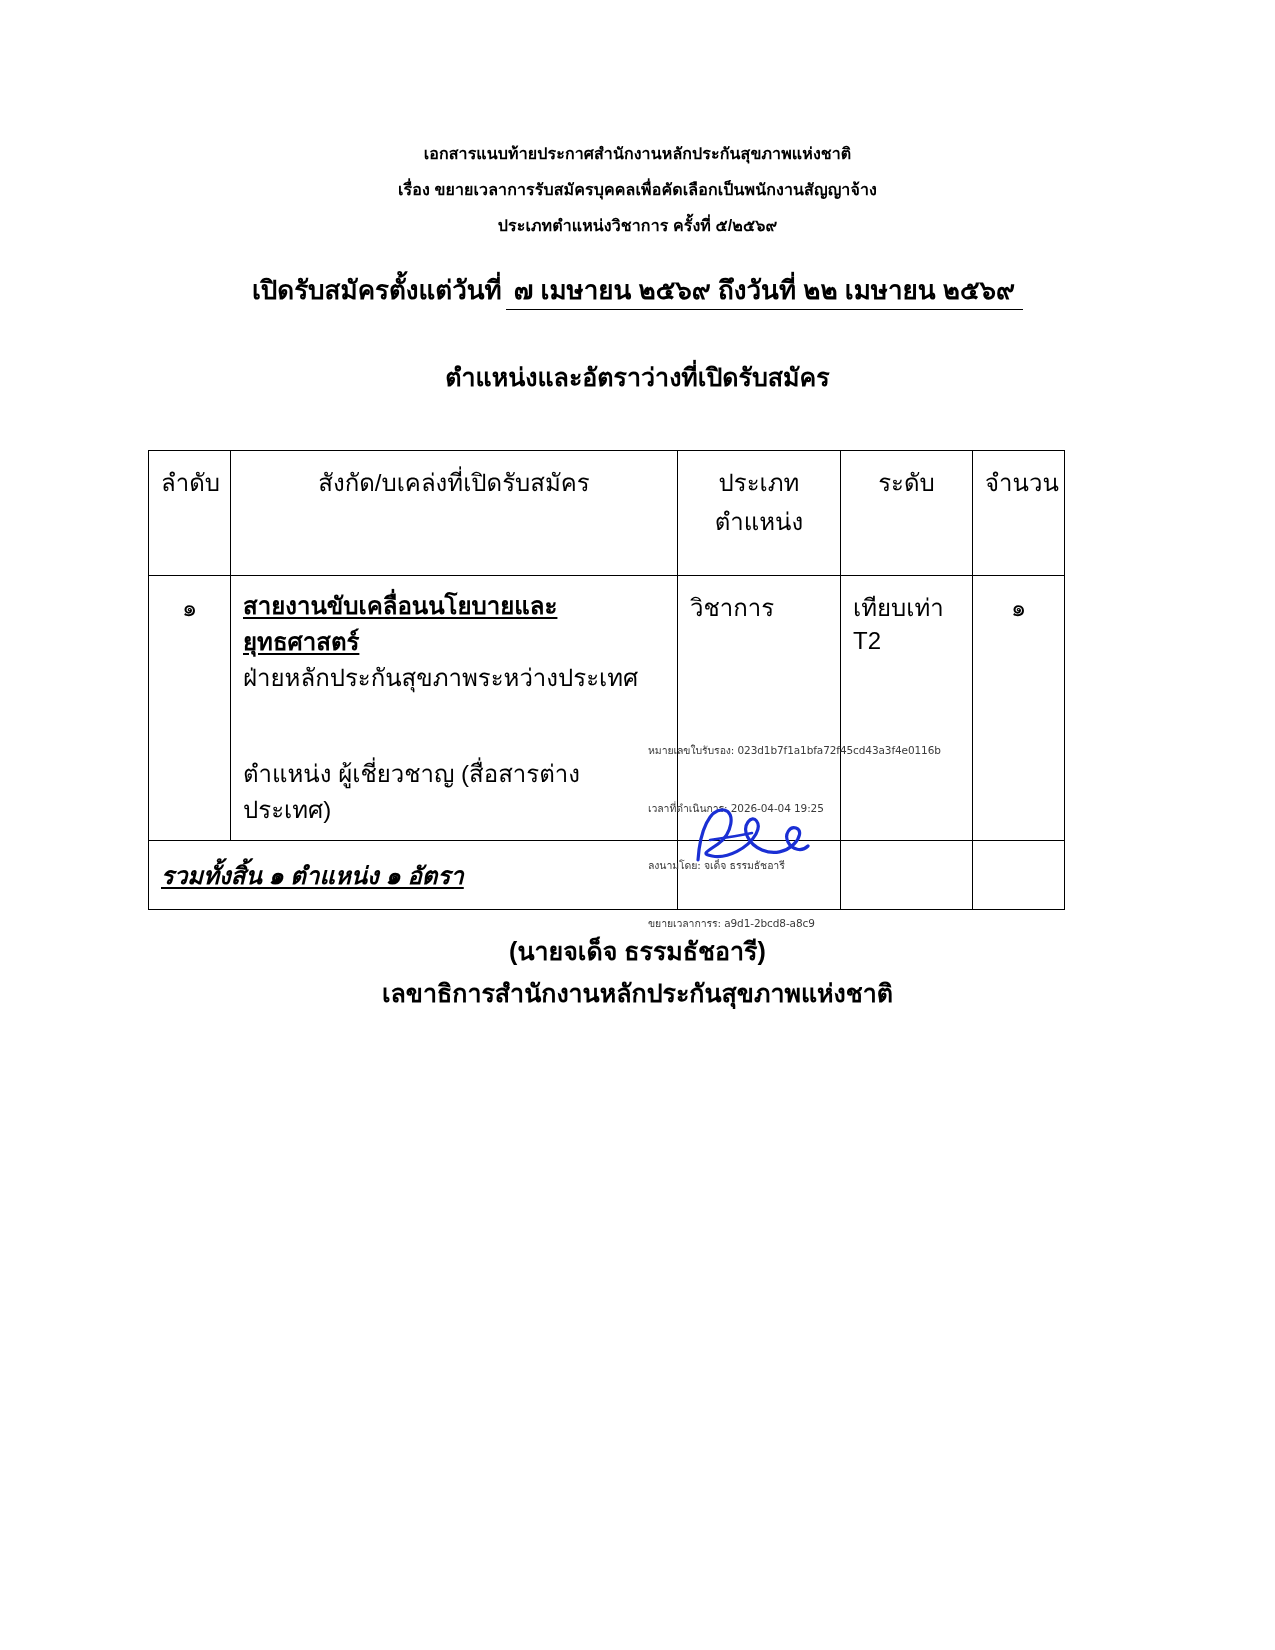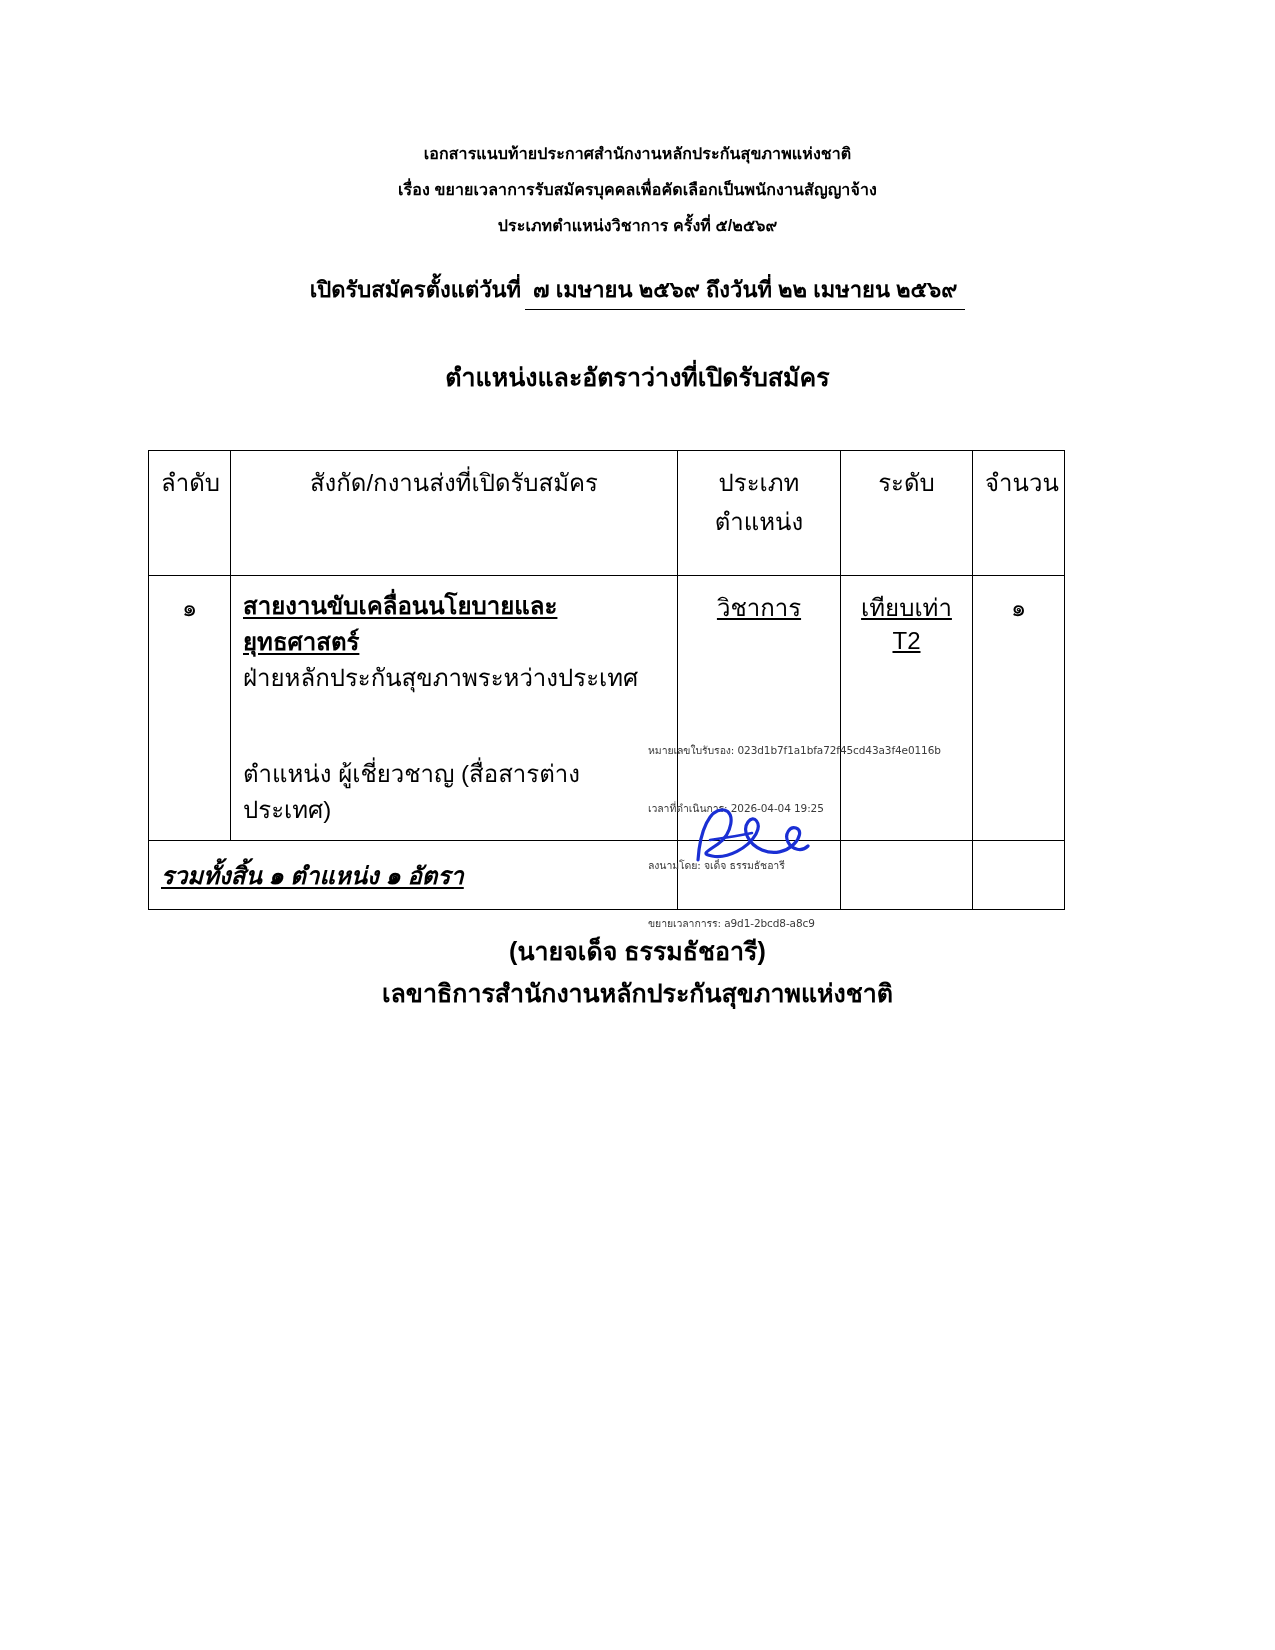--- a/index.html
+++ b/index.html
@@ -44,7 +44,7 @@
     left: 0;
     width: 1275px;
     text-align: center;
-    font-size: 22px;
+    font-size: 26px;
     font-weight: 700;
     line-height: 34px;
     white-space: nowrap;

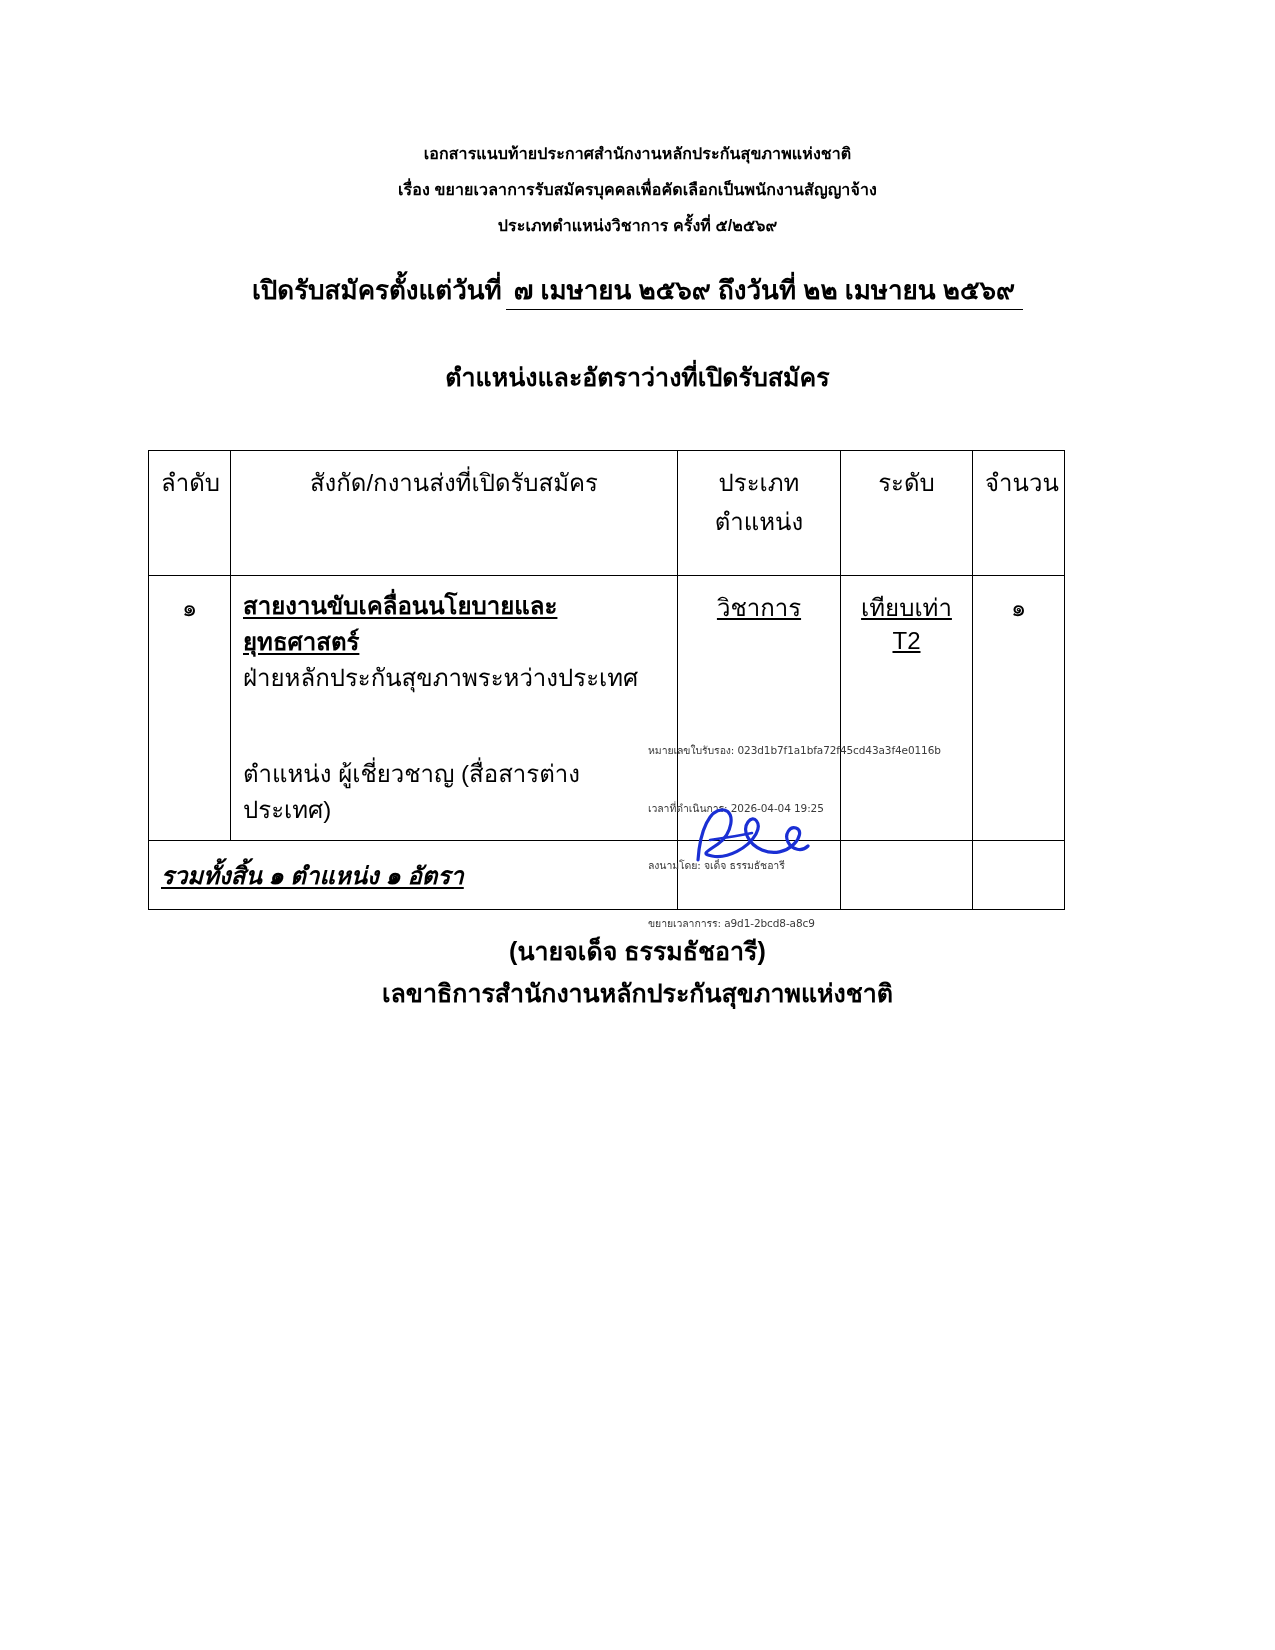--- a/index.html
+++ b/index.html
@@ -215,7 +215,7 @@
       <thead>
         <tr>
           <th>ลำดับ</th>
-          <th>สังกัด/กงานส่งที่เปิดรับสมัคร</th>
+          <th>สังกัด/บเคล่งที่เปิดรับสมัคร</th>
           <th>ประเภทตำแหน่ง</th>
           <th>ระดับ</th>
           <th>จำนวน</th>

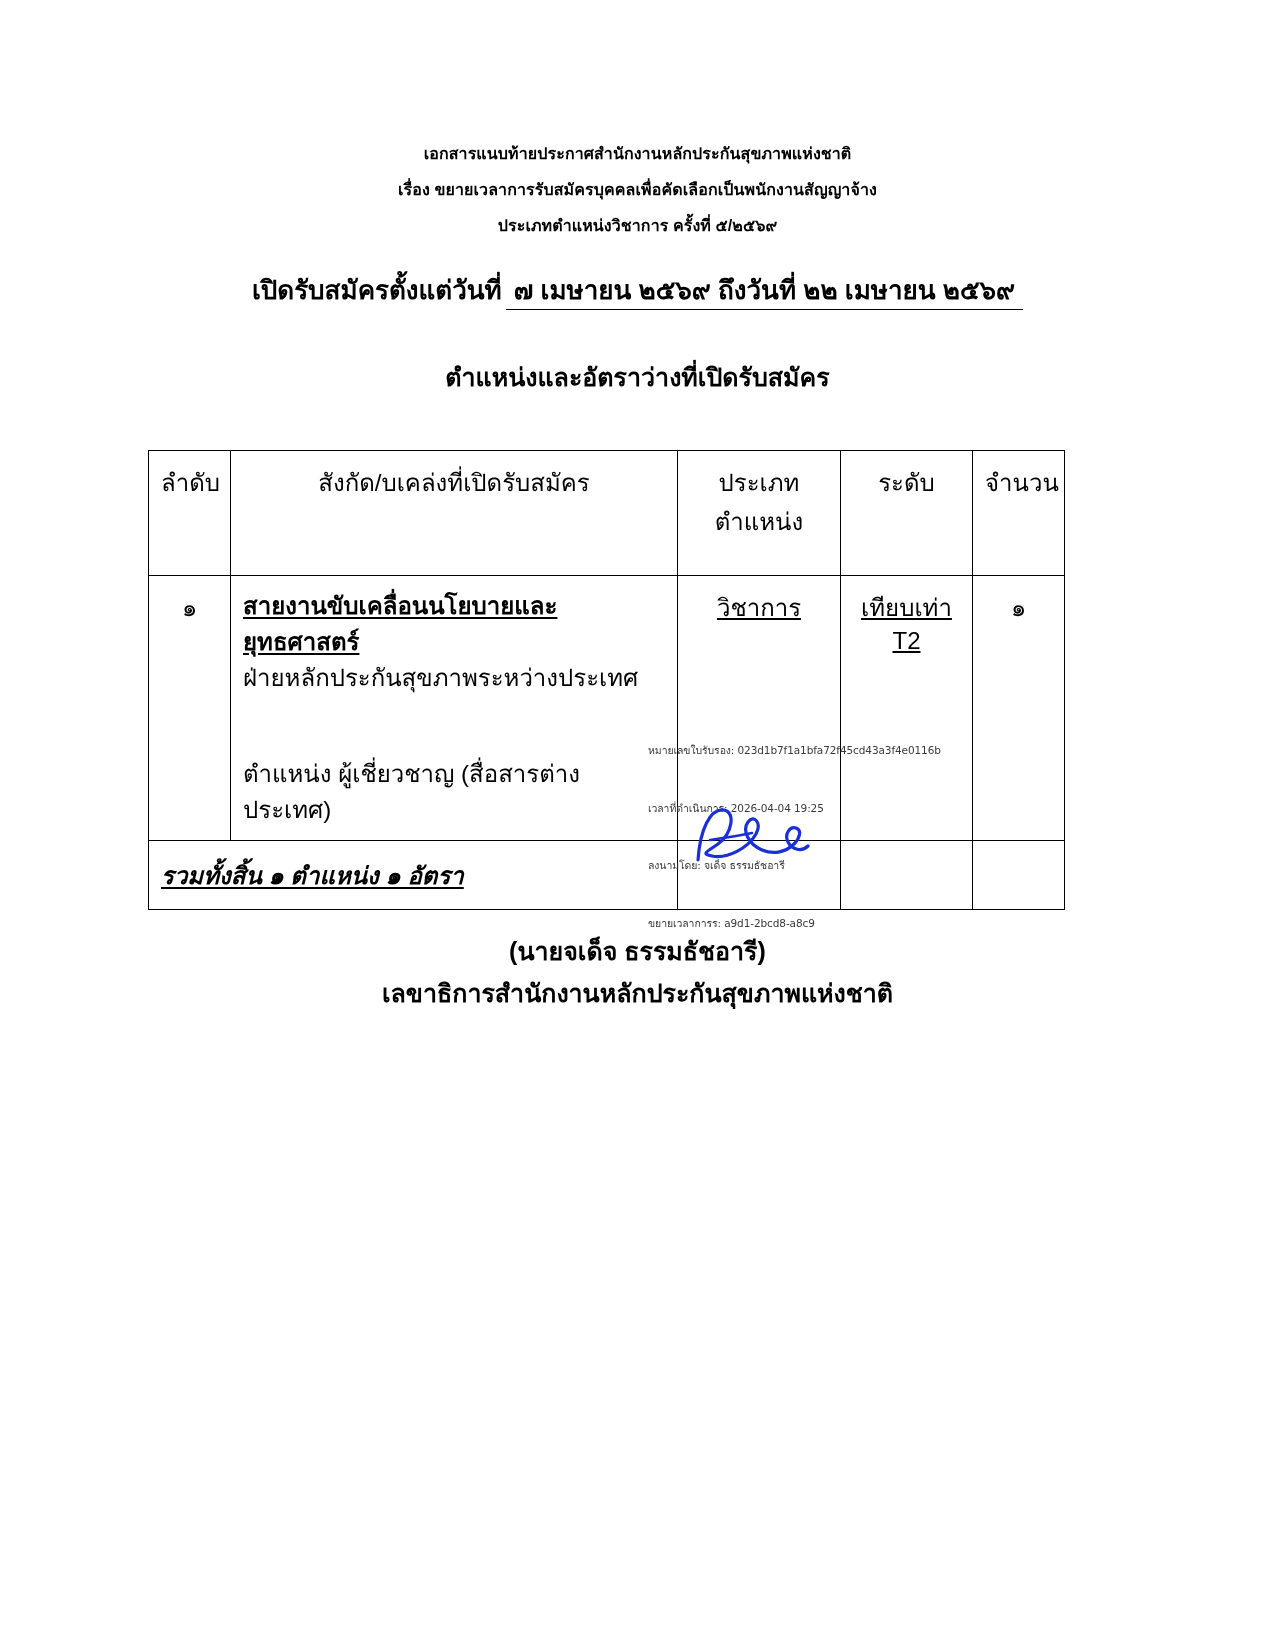--- a/index.html
+++ b/index.html
@@ -127,10 +127,8 @@
     margin-top: 60px;
   }
   .mid-line {
-    text-align: center;
-    vertical-align: middle;
-    font-size: 24px;
-    text-decoration: underline;
+    vertical-align: middle;
+    font-size: 24px;
   }
 
   tr.total-row td {

